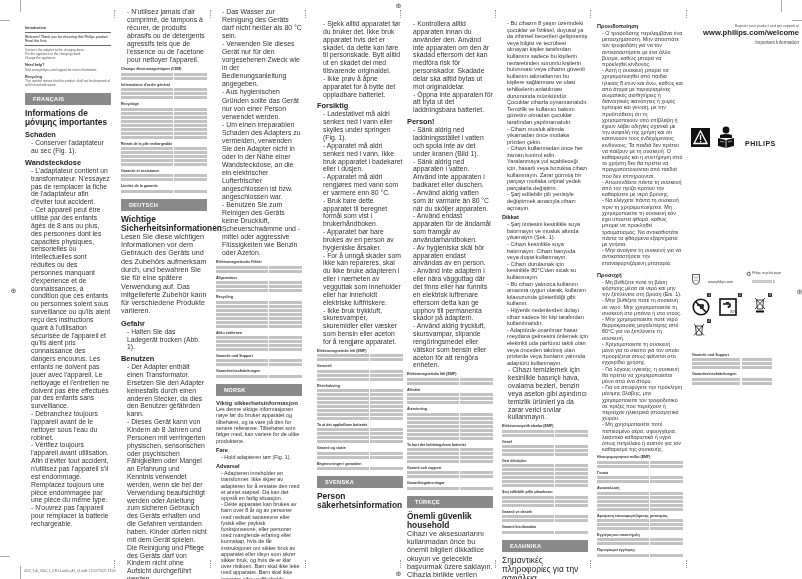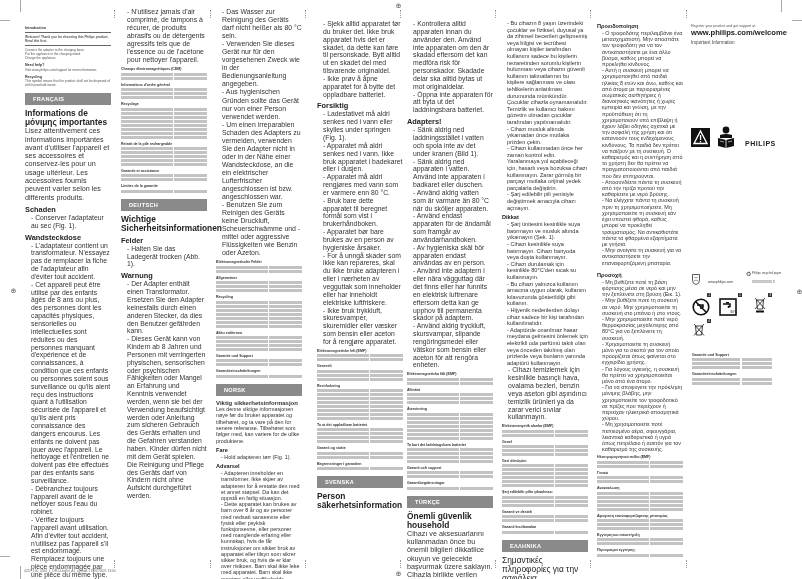--- a/index.html
+++ b/index.html
@@ -328,7 +328,7 @@
   <div class="tinyline"></div>
 </div>
 
-<div class="col" style="left:691px;width:108px;top:24px;">
+<div class="col" style="left:691px;width:108px;top:24px;text-align:right;">
   <div class="tiny" style="font-size:3.6px;">Register your product and get support at</div>
   <div style="font-size:7.6px;font-weight:bold;color:#222;line-height:9px;">www.philips.com/welcome</div>
   <div style="font-size:4.6px;color:#444;margin-top:3px;">Important Information</div>

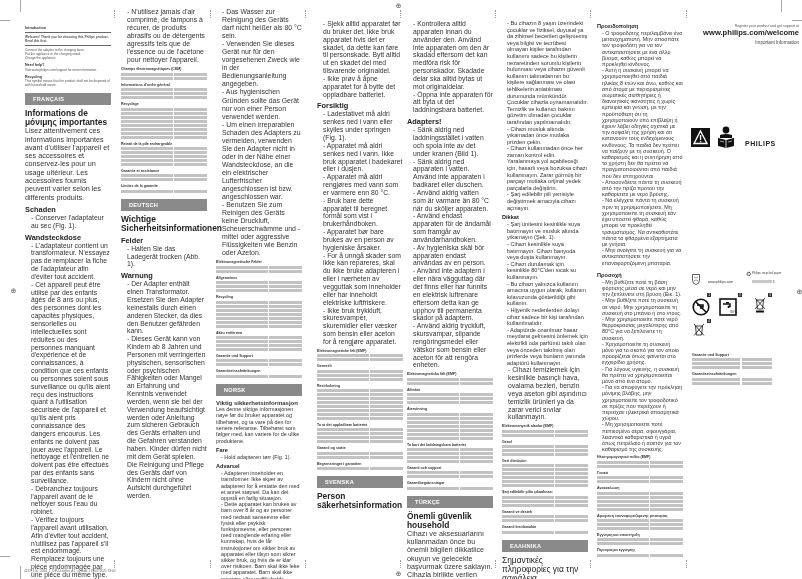--- a/index.html
+++ b/index.html
@@ -208,7 +208,7 @@
 <div class="col" style="left:407px;width:86px;top:20px;">
   <div class="li">- <span>Kontrollera alltid apparaten innan du använder den. Använd inte apparaten om den är skadad eftersom det kan medföra risk för personskador. Skadade delar ska alltid bytas ut mot originaldelar.</span></div>
   <div class="li">- <span>Öppna inte apparaten för att byta ut det laddningsbara batteriet.</span></div>
-  <div class="h2">Adapters!</div>
+  <div class="h2">Person!</div>
   <div class="li">- <span>Sänk aldrig ned laddningsstället i vatten och spola inte av det under kranen (Bild 1).</span></div>
   <div class="li">- <span>Sänk aldrig ned apparaten i vatten. Använd inte apparaten i badkaret eller duschen.</span></div>
   <div class="li">- <span>Använd aldrig vatten som är varmare än 80 °C när du sköljer apparaten.</span></div>

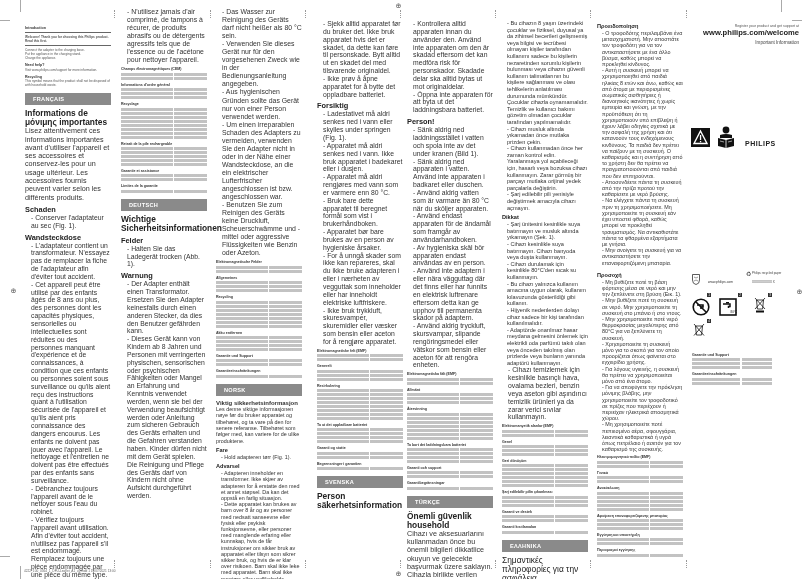--- a/index.html
+++ b/index.html
@@ -67,7 +67,6 @@
 
   <div class="lang-band">FRANÇAIS</div>
   <div class="h1">Informations de μόνιμης importantes</div>
-  <div class="p">Lisez attentivement ces informations importantes avant d'utiliser l'appareil et ses accessoires et conservez-les pour un usage ultérieur. Les accessoires fournis peuvent varier selon les différents produits.</div>
   <div class="h2">Schaden</div>
   <div class="li">- <span>Conserver l'adaptateur au sec (Fig. 1).</span></div>
   <div class="h2">Wandsteckdose</div>

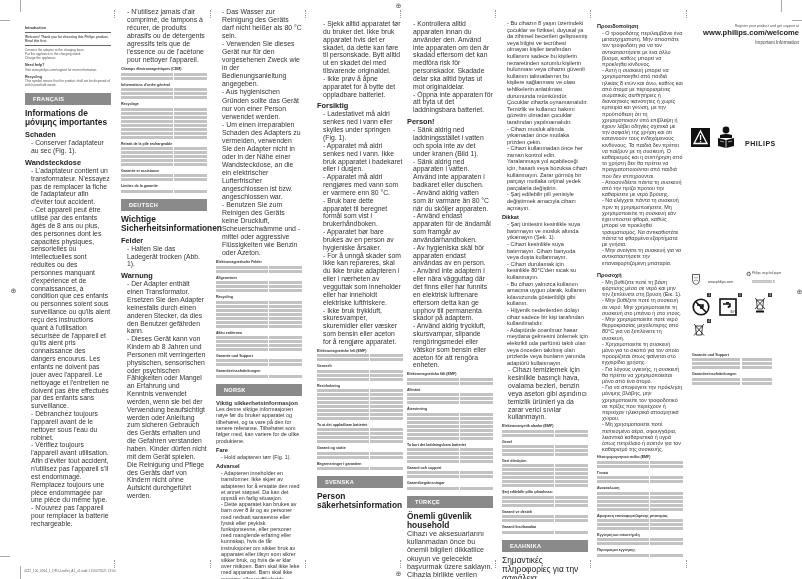--- a/index.html
+++ b/index.html
@@ -110,6 +110,7 @@
 
   <div class="lang-band">DEUTSCH</div>
   <div class="h1">Wichtige Sicherheitsinformationen</div>
+  <div class="p">Lesen Sie diese wichtigen Informationen vor dem Gebrauch des Geräts und des Zubehörs aufmerksam durch, und bewahren Sie sie für eine spätere Verwendung auf. Das mitgelieferte Zubehör kann für verschiedene Produkte variieren.</div>
   <div class="h2">Felder</div>
   <div class="li">- <span>Halten Sie das Ladegerät trocken (Abb. 1).</span></div>
   <div class="h2">Warnung</div>

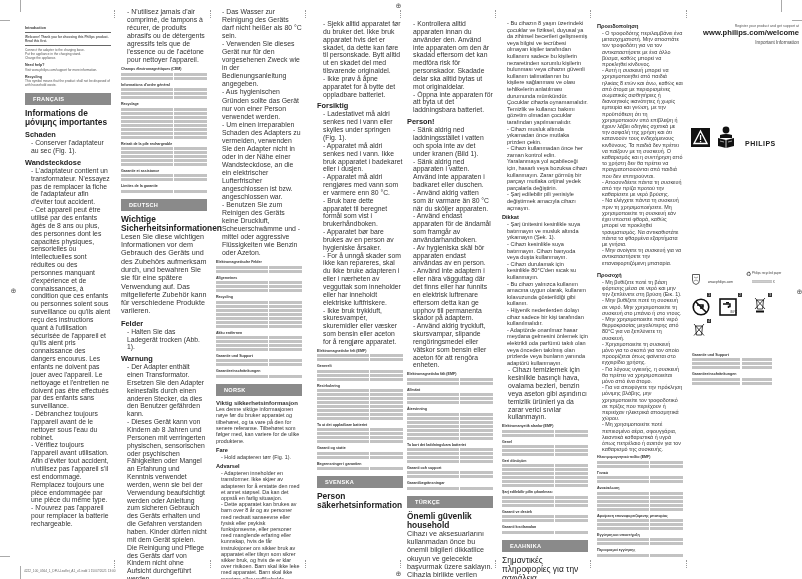--- a/index.html
+++ b/index.html
@@ -111,7 +111,7 @@
   <div class="lang-band">DEUTSCH</div>
   <div class="h1">Wichtige Sicherheitsinformationen</div>
   <div class="p">Lesen Sie diese wichtigen Informationen vor dem Gebrauch des Geräts und des Zubehörs aufmerksam durch, und bewahren Sie sie für eine spätere Verwendung auf. Das mitgelieferte Zubehör kann für verschiedene Produkte variieren.</div>
-  <div class="h2">Felder</div>
+  <div class="h2">Gefahr</div>
   <div class="li">- <span>Halten Sie das Ladegerät trocken (Abb. 1).</span></div>
   <div class="h2">Warnung</div>
   <div class="li">- <span>Der Adapter enthält einen Transformator. Ersetzen Sie den Adapter keinesfalls durch einen anderen Stecker, da dies den Benutzer gefährden kann.</span></div>

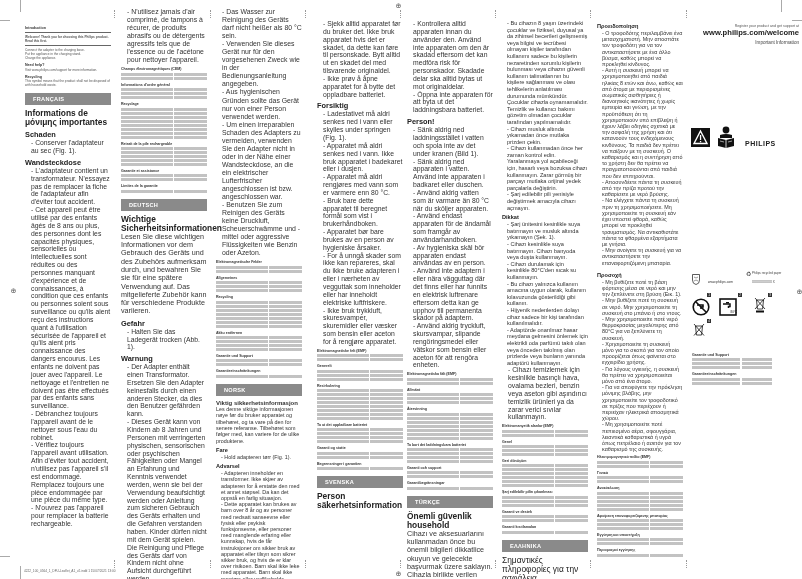--- a/index.html
+++ b/index.html
@@ -113,7 +113,7 @@
   <div class="p">Lesen Sie diese wichtigen Informationen vor dem Gebrauch des Geräts und des Zubehörs aufmerksam durch, und bewahren Sie sie für eine spätere Verwendung auf. Das mitgelieferte Zubehör kann für verschiedene Produkte variieren.</div>
   <div class="h2">Gefahr</div>
   <div class="li">- <span>Halten Sie das Ladegerät trocken (Abb. 1).</span></div>
-  <div class="h2">Warnung</div>
+  <div class="h2">Benutzen</div>
   <div class="li">- <span>Der Adapter enthält einen Transformator. Ersetzen Sie den Adapter keinesfalls durch einen anderen Stecker, da dies den Benutzer gefährden kann.</span></div>
   <div class="li">- <span>Dieses Gerät kann von Kindern ab 8 Jahren und Personen mit verringerten physischen, sensorischen oder psychischen Fähigkeiten oder Mangel an Erfahrung und Kenntnis verwendet werden, wenn sie bei der Verwendung beaufsichtigt werden oder Anleitung zum sicheren Gebrauch des Geräts erhalten und die Gefahren verstanden haben. Kinder dürfen nicht mit dem Gerät spielen. Die Reinigung und Pflege des Geräts darf von Kindern nicht ohne Aufsicht durchgeführt werden.</span></div>
 

